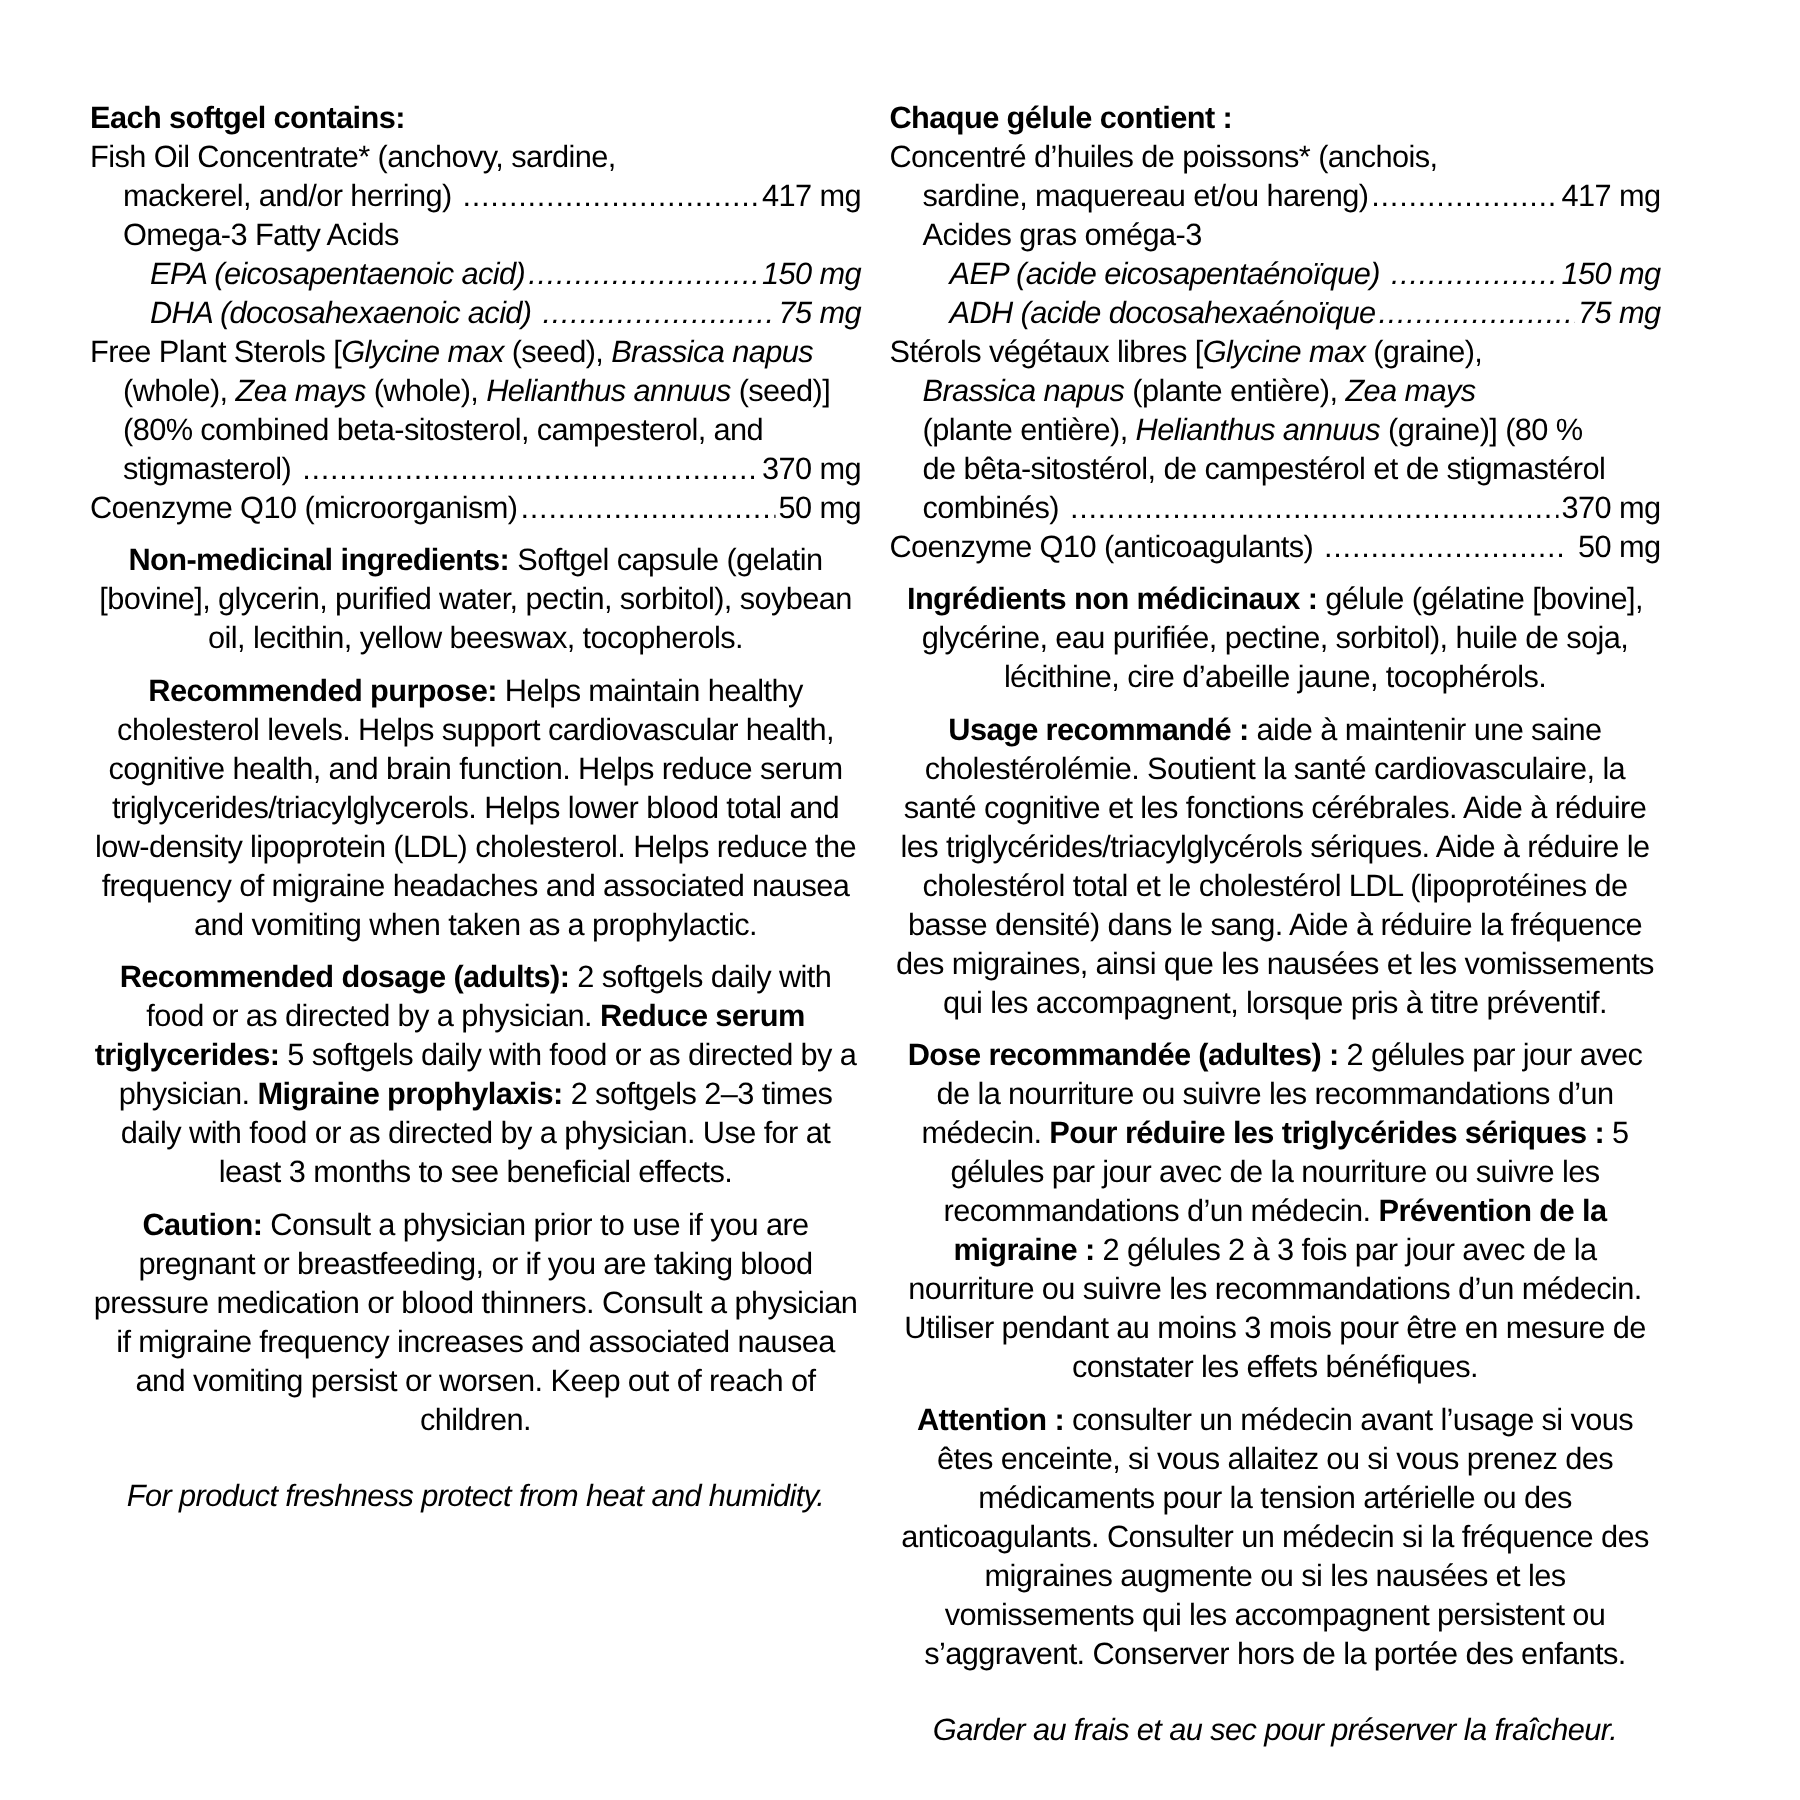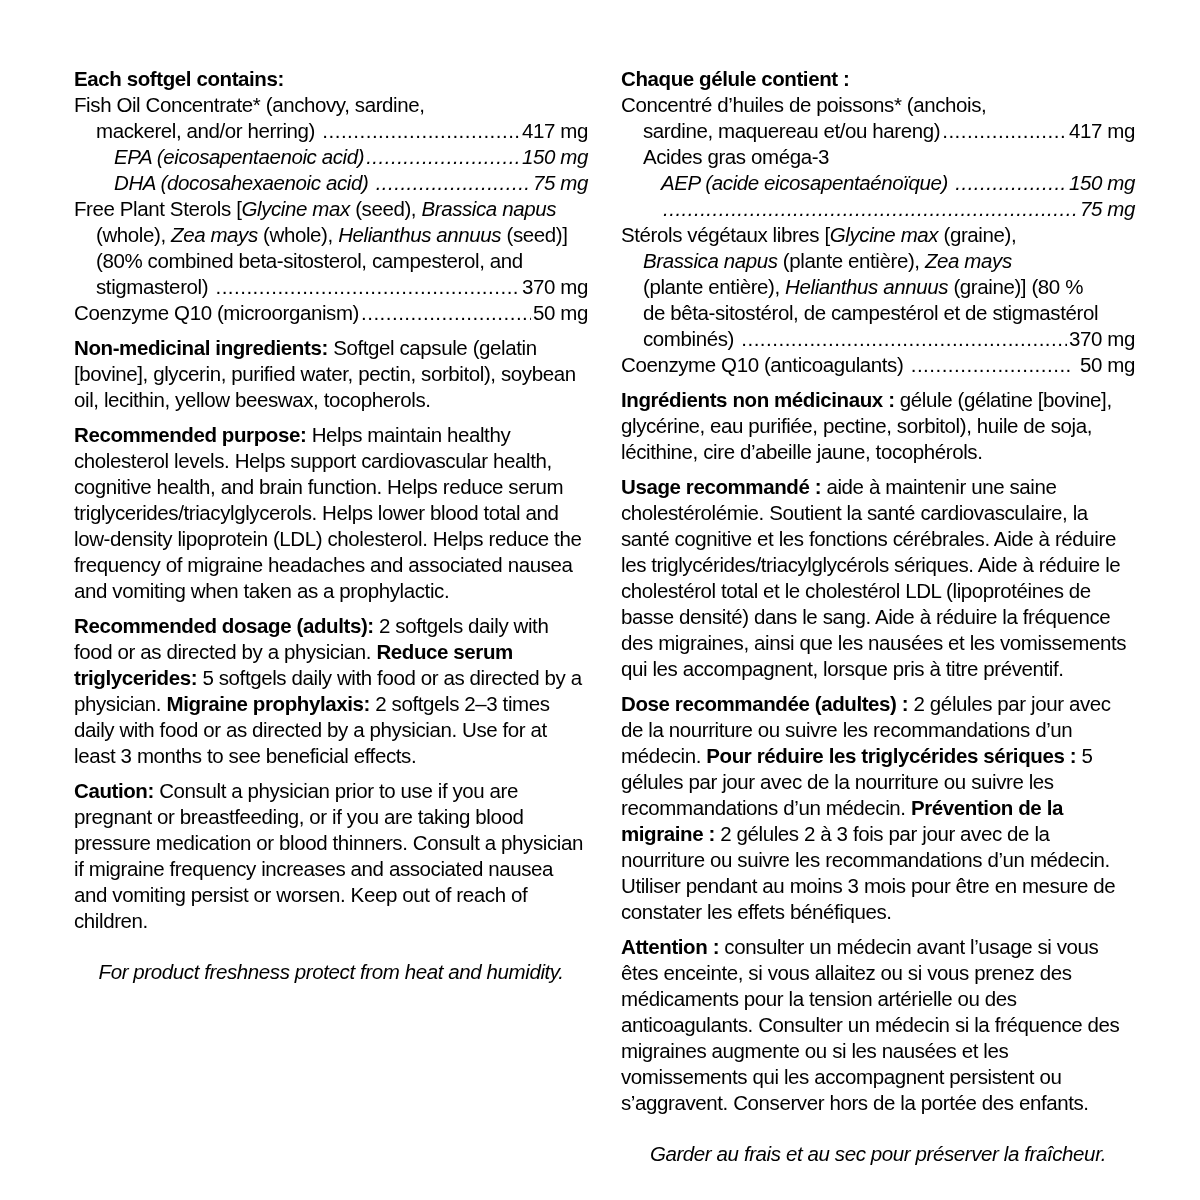--- a/index.html
+++ b/index.html
@@ -20,7 +20,7 @@
     line-height: 26px;
     letter-spacing: -0.4px;
   }
-  .col-en { left: 74px; }
+  .col-en { left: 60px; }
   .col-fr { left: 621px; }
   .b { font-weight: bold; }
   .i { font-style: italic; }

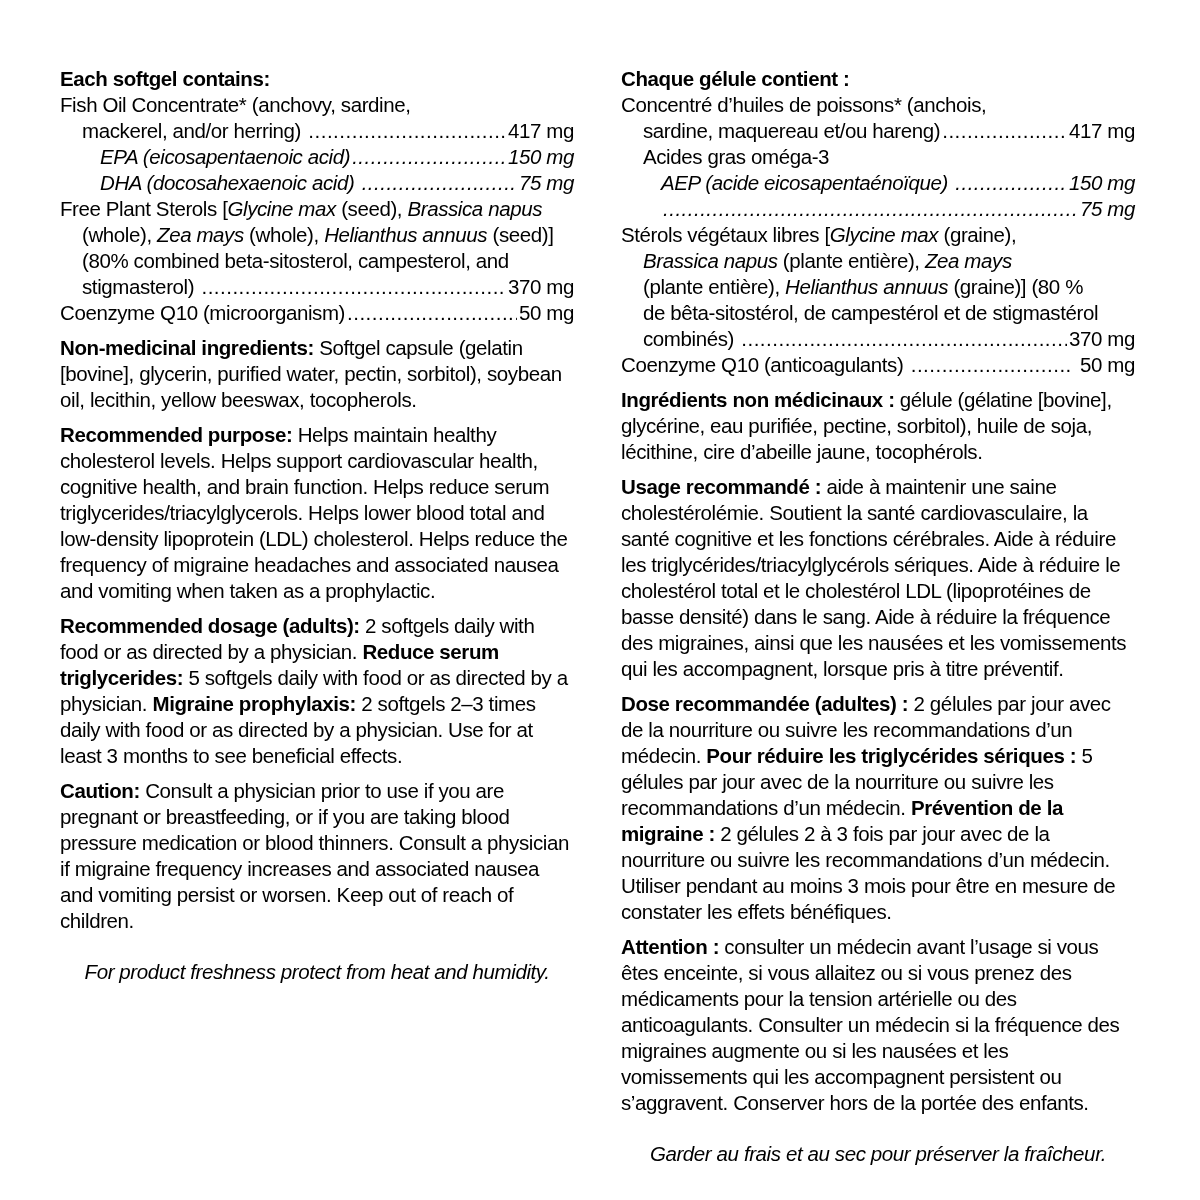--- a/index.html
+++ b/index.html
@@ -21,7 +21,7 @@
     letter-spacing: -0.4px;
   }
   .col-en { left: 60px; }
-  .col-fr { left: 621px; }
+  .col-fr { left: 593px; }
   .b { font-weight: bold; }
   .i { font-style: italic; }
   .lines { margin: 0; }

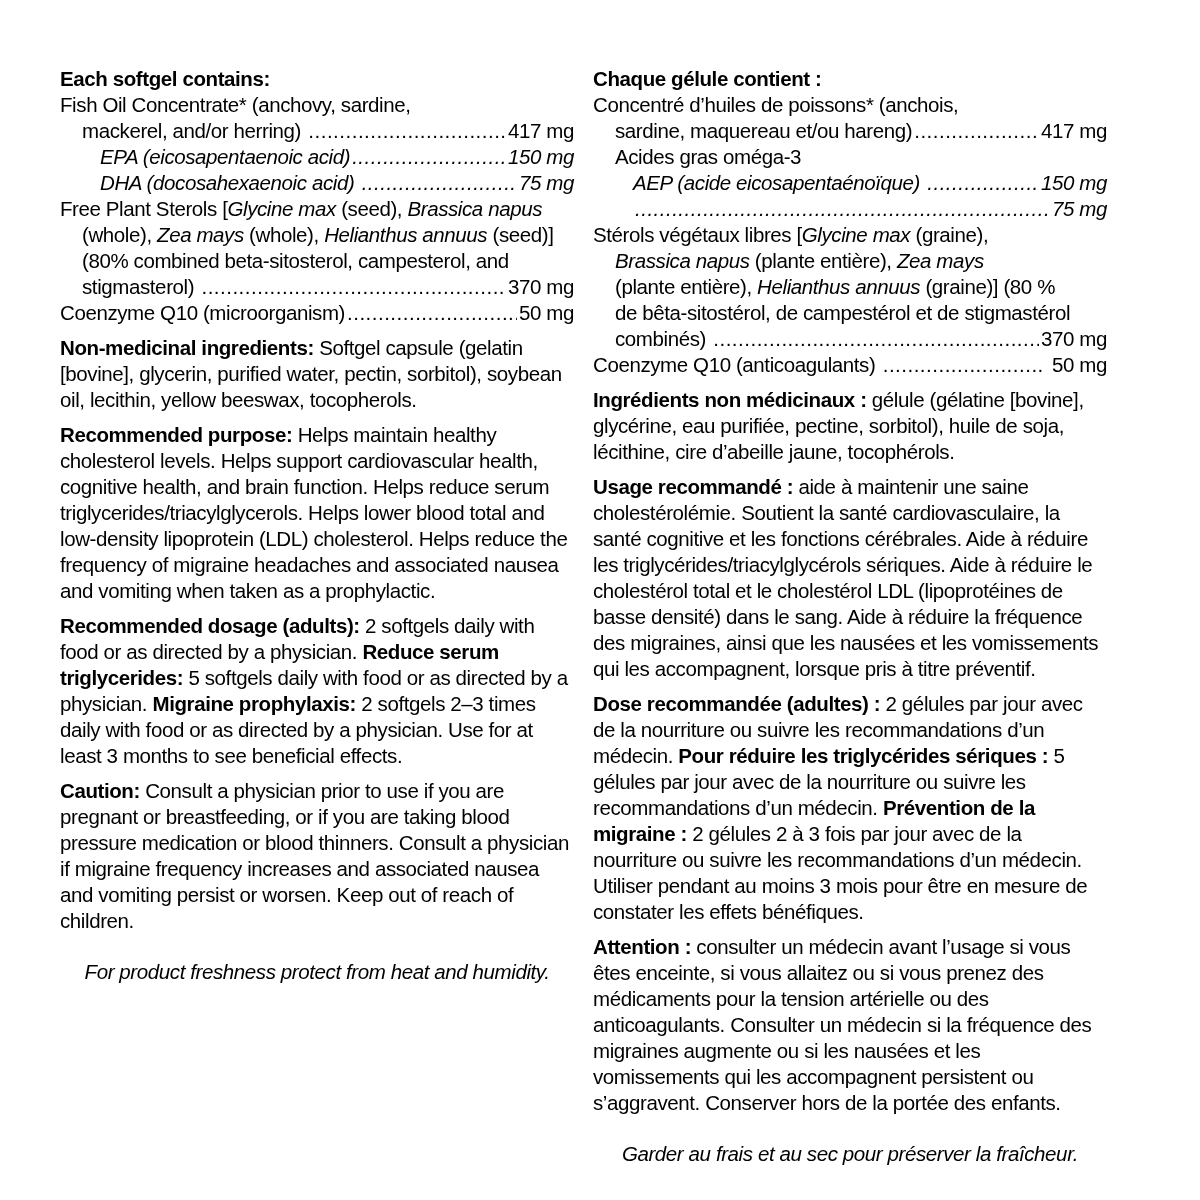--- a/index.html
+++ b/index.html
@@ -61,6 +61,9 @@
           <span class="lab"><span>mackerel, and/or herring) </span></span>
           <span class="leader"></span>
           <span class="val">417 mg</span>
+        </div>
+        <div class="line ind1">
+          <span class="lab"><span>Omega-3 Fatty Acids</span></span>
         </div>
         <div class="line ind2">
           <span class="lab"><span>EPA (eicosapentaenoic acid)</span></span>

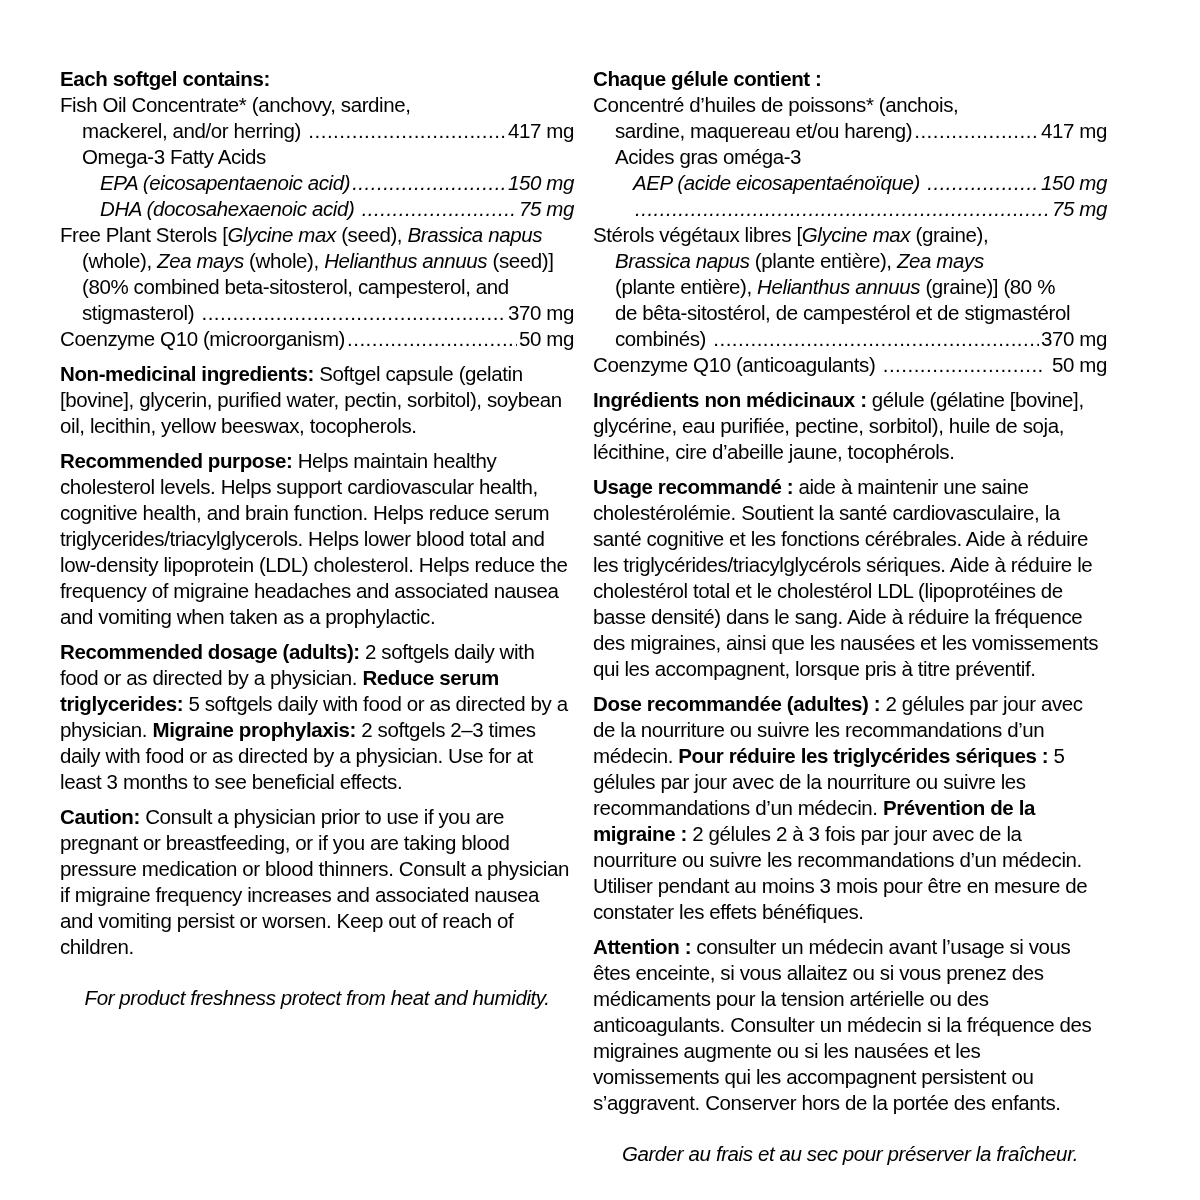--- a/index.html
+++ b/index.html
@@ -123,6 +123,7 @@
           <span class="val">150 mg</span>
         </div>
         <div class="line ind2">
+          <span class="lab"><span>ADH (acide docosahexaénoïque</span></span>
           <span class="leader"></span>
           <span class="val">75 mg</span>
         </div>

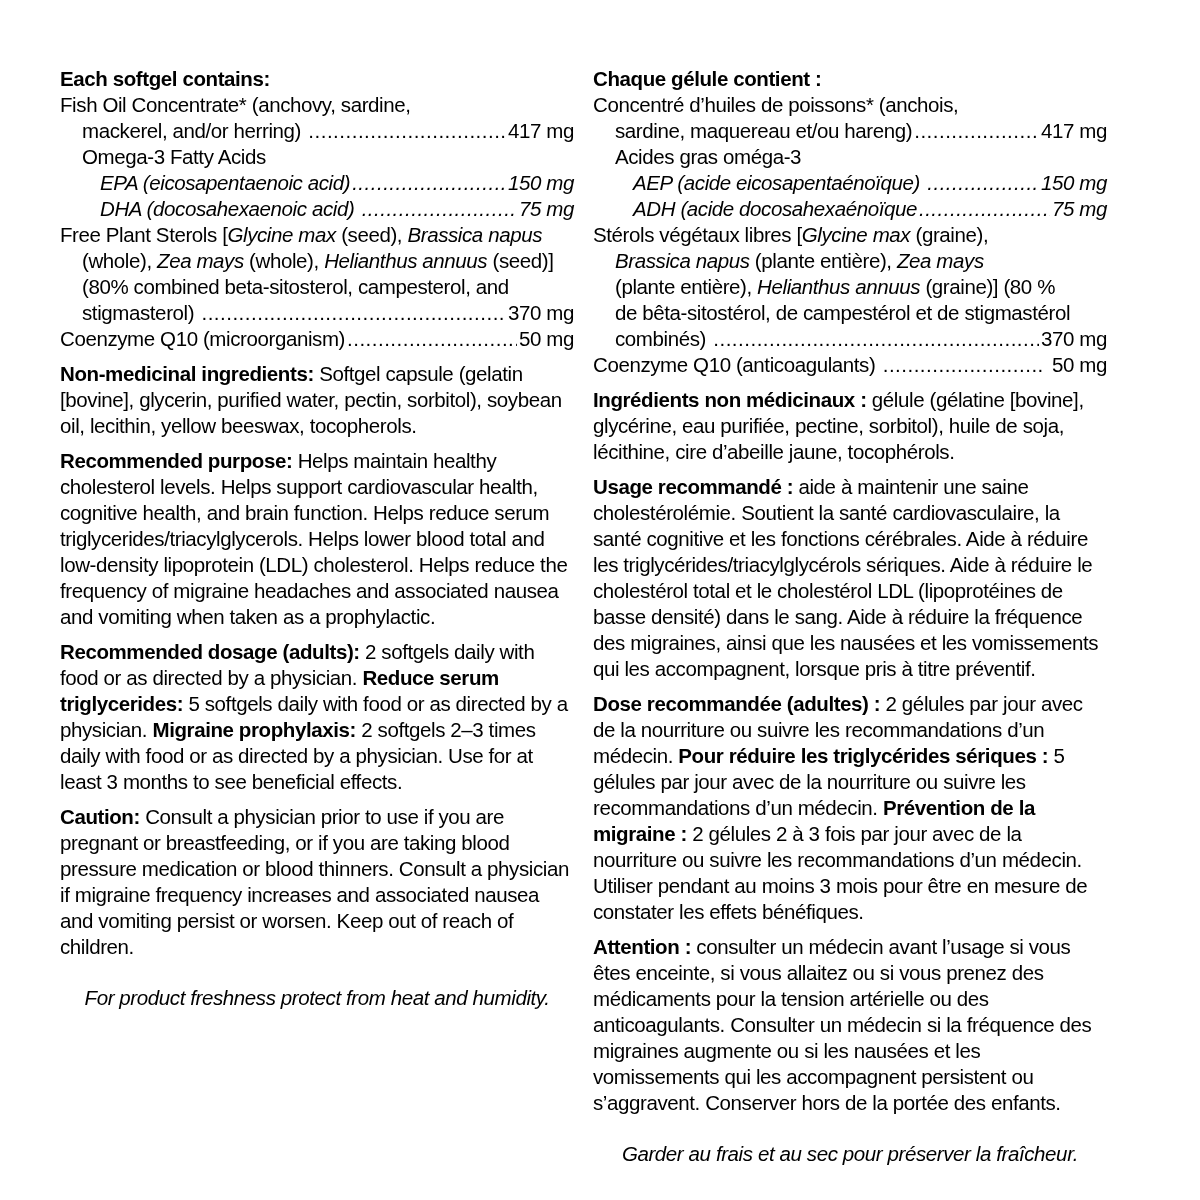--- a/index.html
+++ b/index.html
@@ -42,7 +42,7 @@
     letter-spacing: 0.5px;
   }
   .val { white-space: pre; flex-shrink: 0; }
-  p.paragraph { margin: 9px 0 0 0; }
+  p.paragraph { margin: 9px 0 0 0; text-align: center; }
   p.note { margin: 25px 0 0 0; text-align: center; }
 </style>
 </head>

